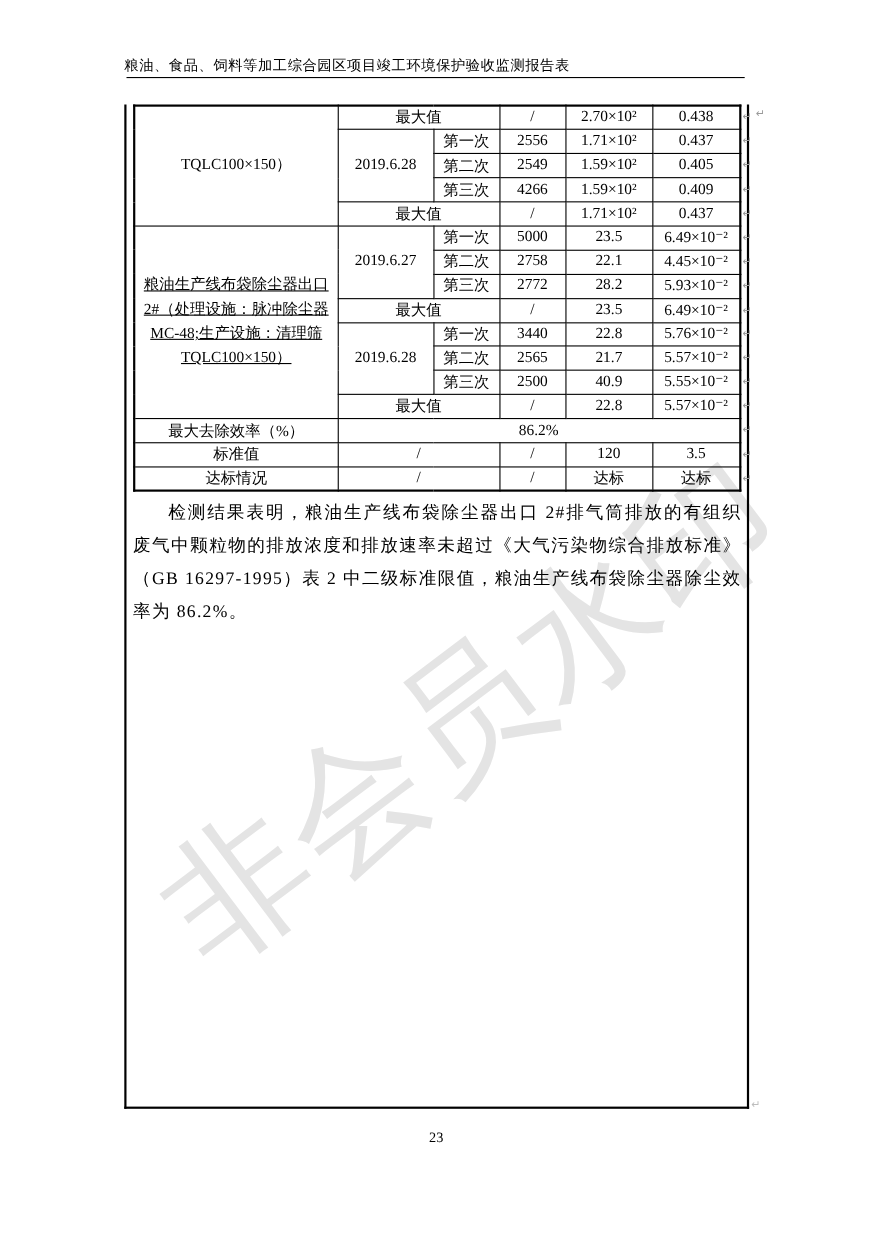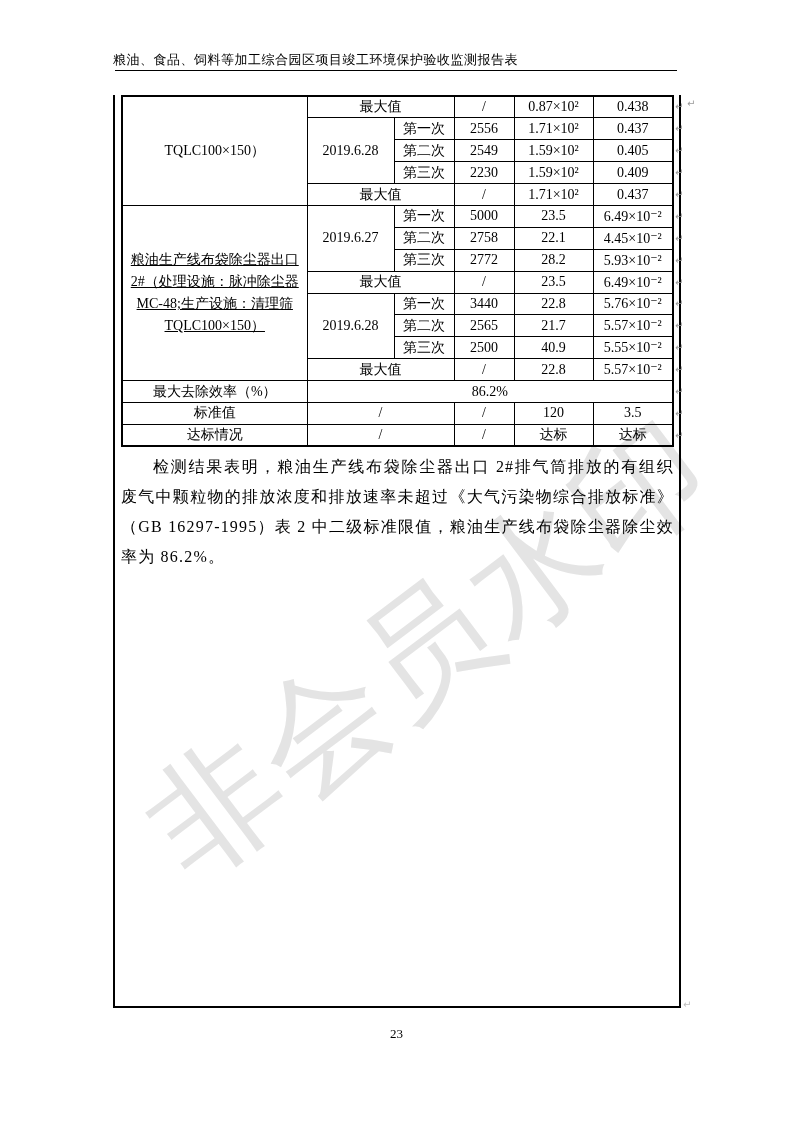--- a/index.html
+++ b/index.html
@@ -103,7 +103,7 @@
     <td class="point-tail" rowspan="5">TQLC100×150）</td>
     <td colspan="2">最大值</td>
     <td>/</td>
-    <td>0.87×10²</td>
+    <td>2.70×10²</td>
     <td>0.438</td>
   </tr>
   <tr>

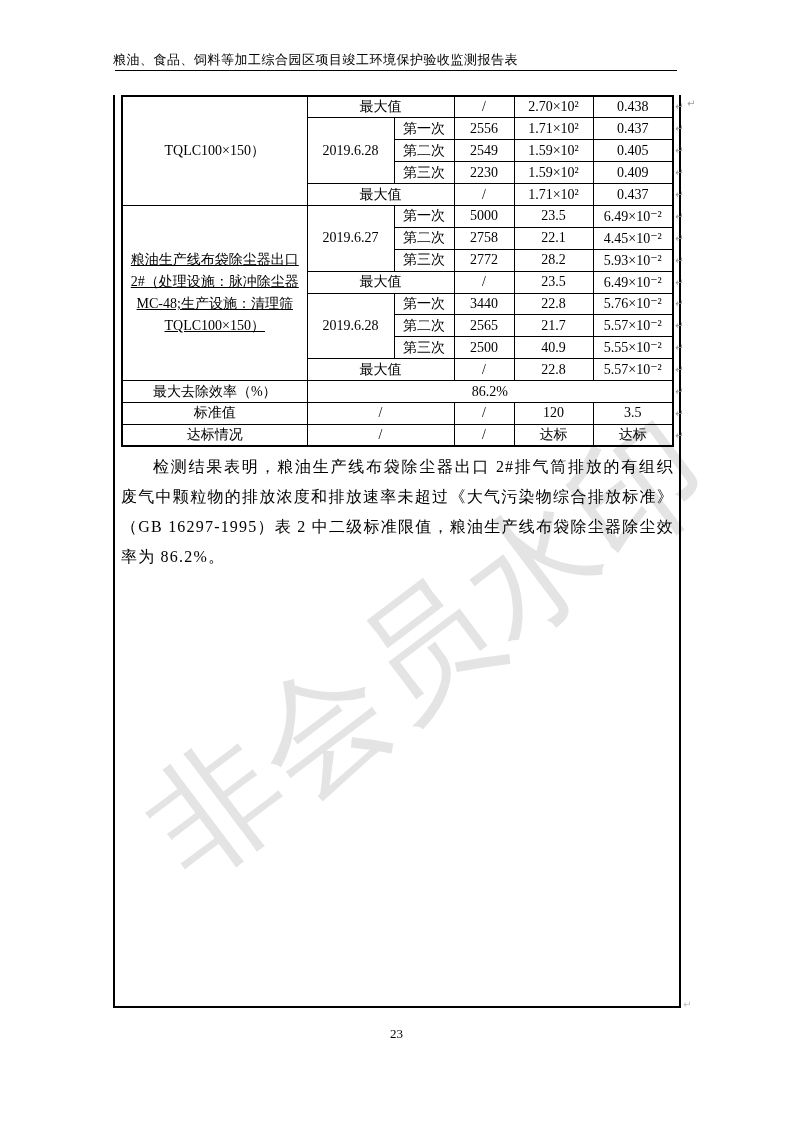--- a/index.html
+++ b/index.html
@@ -121,7 +121,7 @@
   </tr>
   <tr>
     <td>第三次</td>
-    <td>2230</td>
+    <td>4266</td>
     <td>1.59×10²</td>
     <td>0.409</td>
   </tr>

